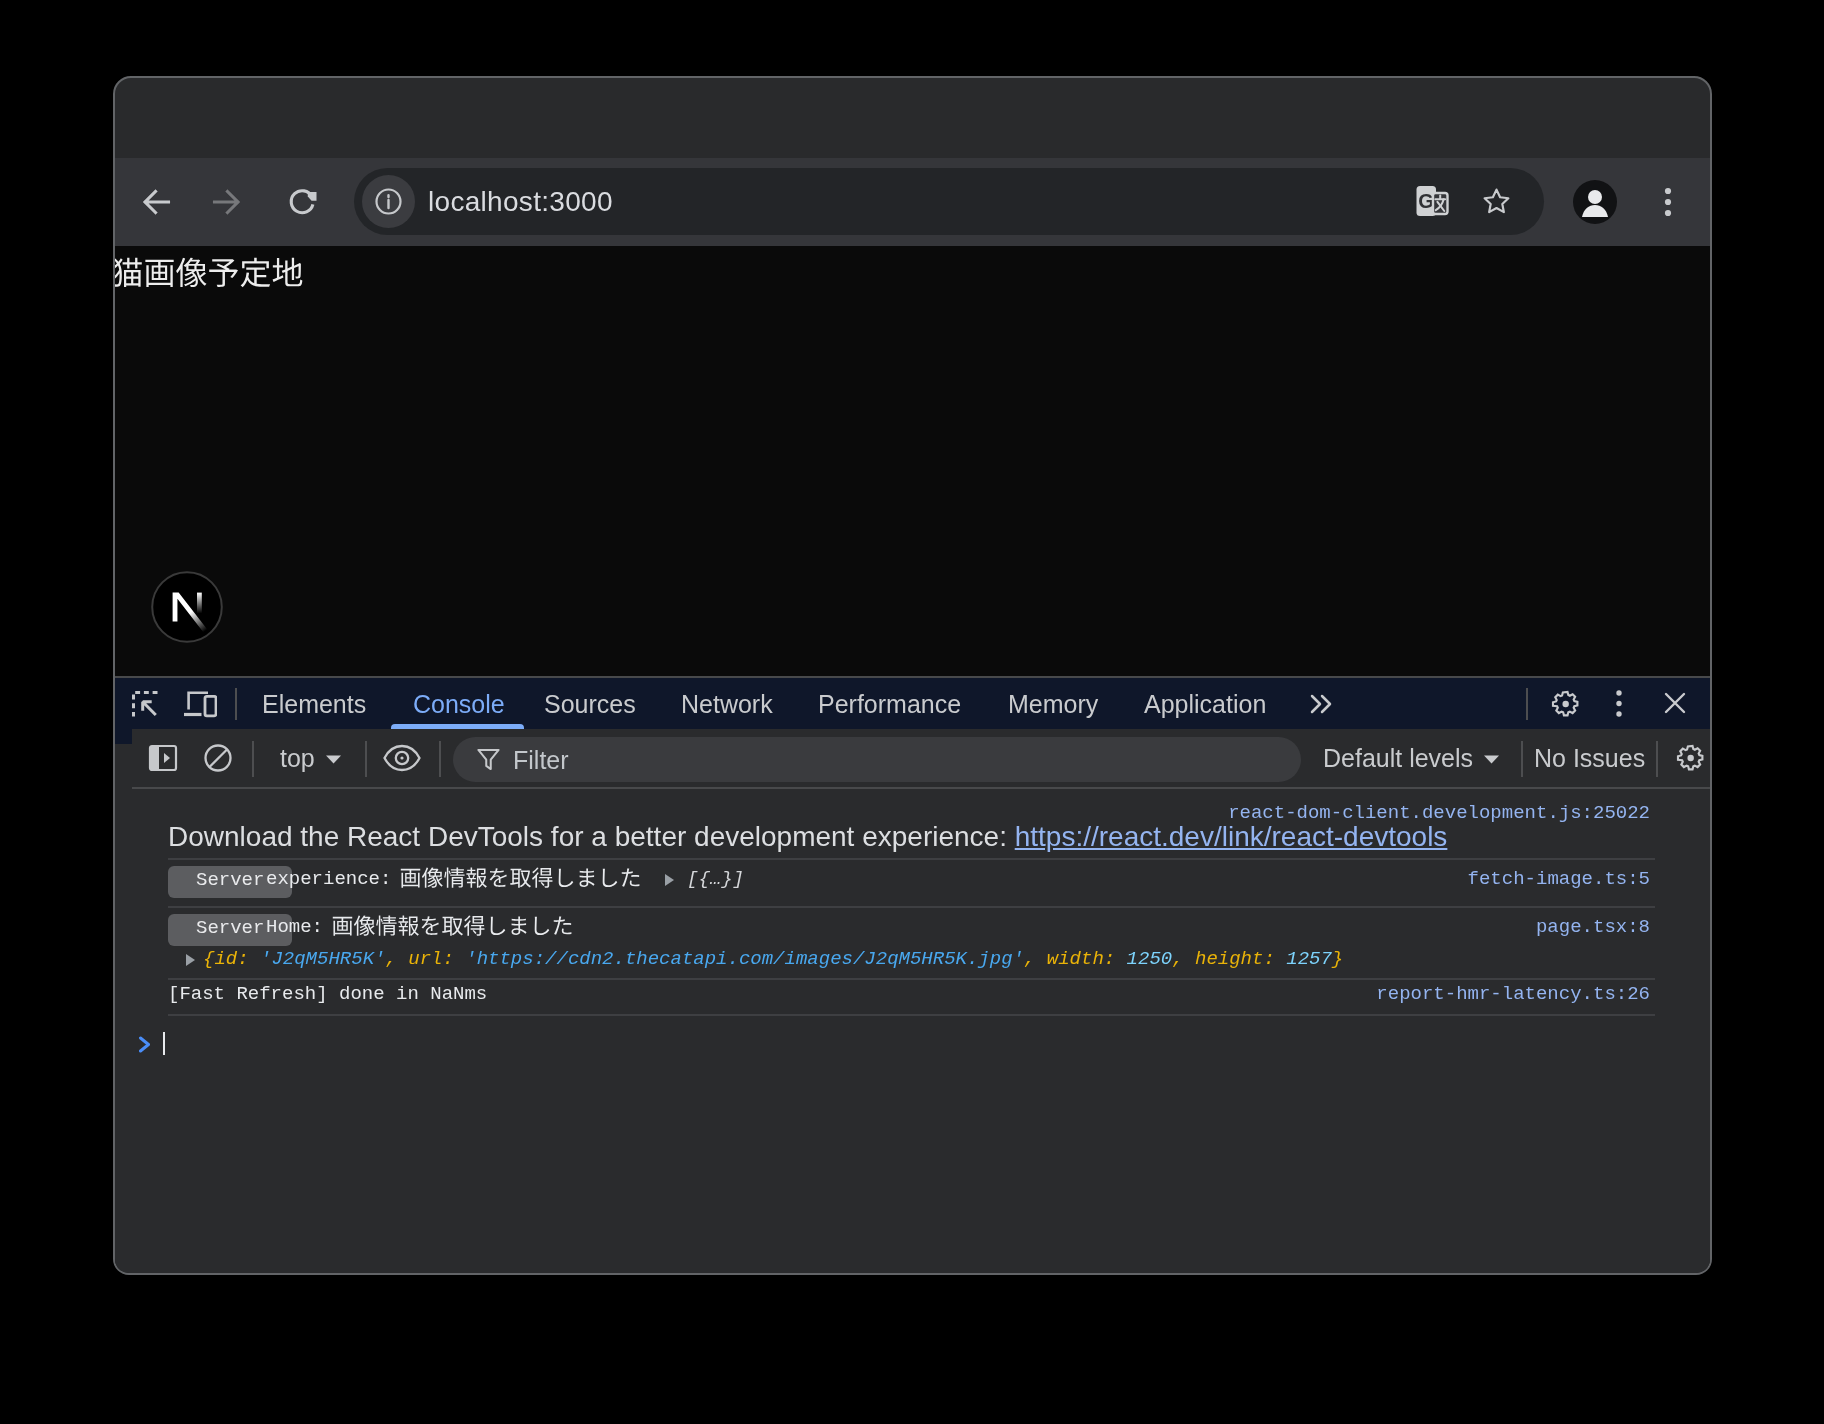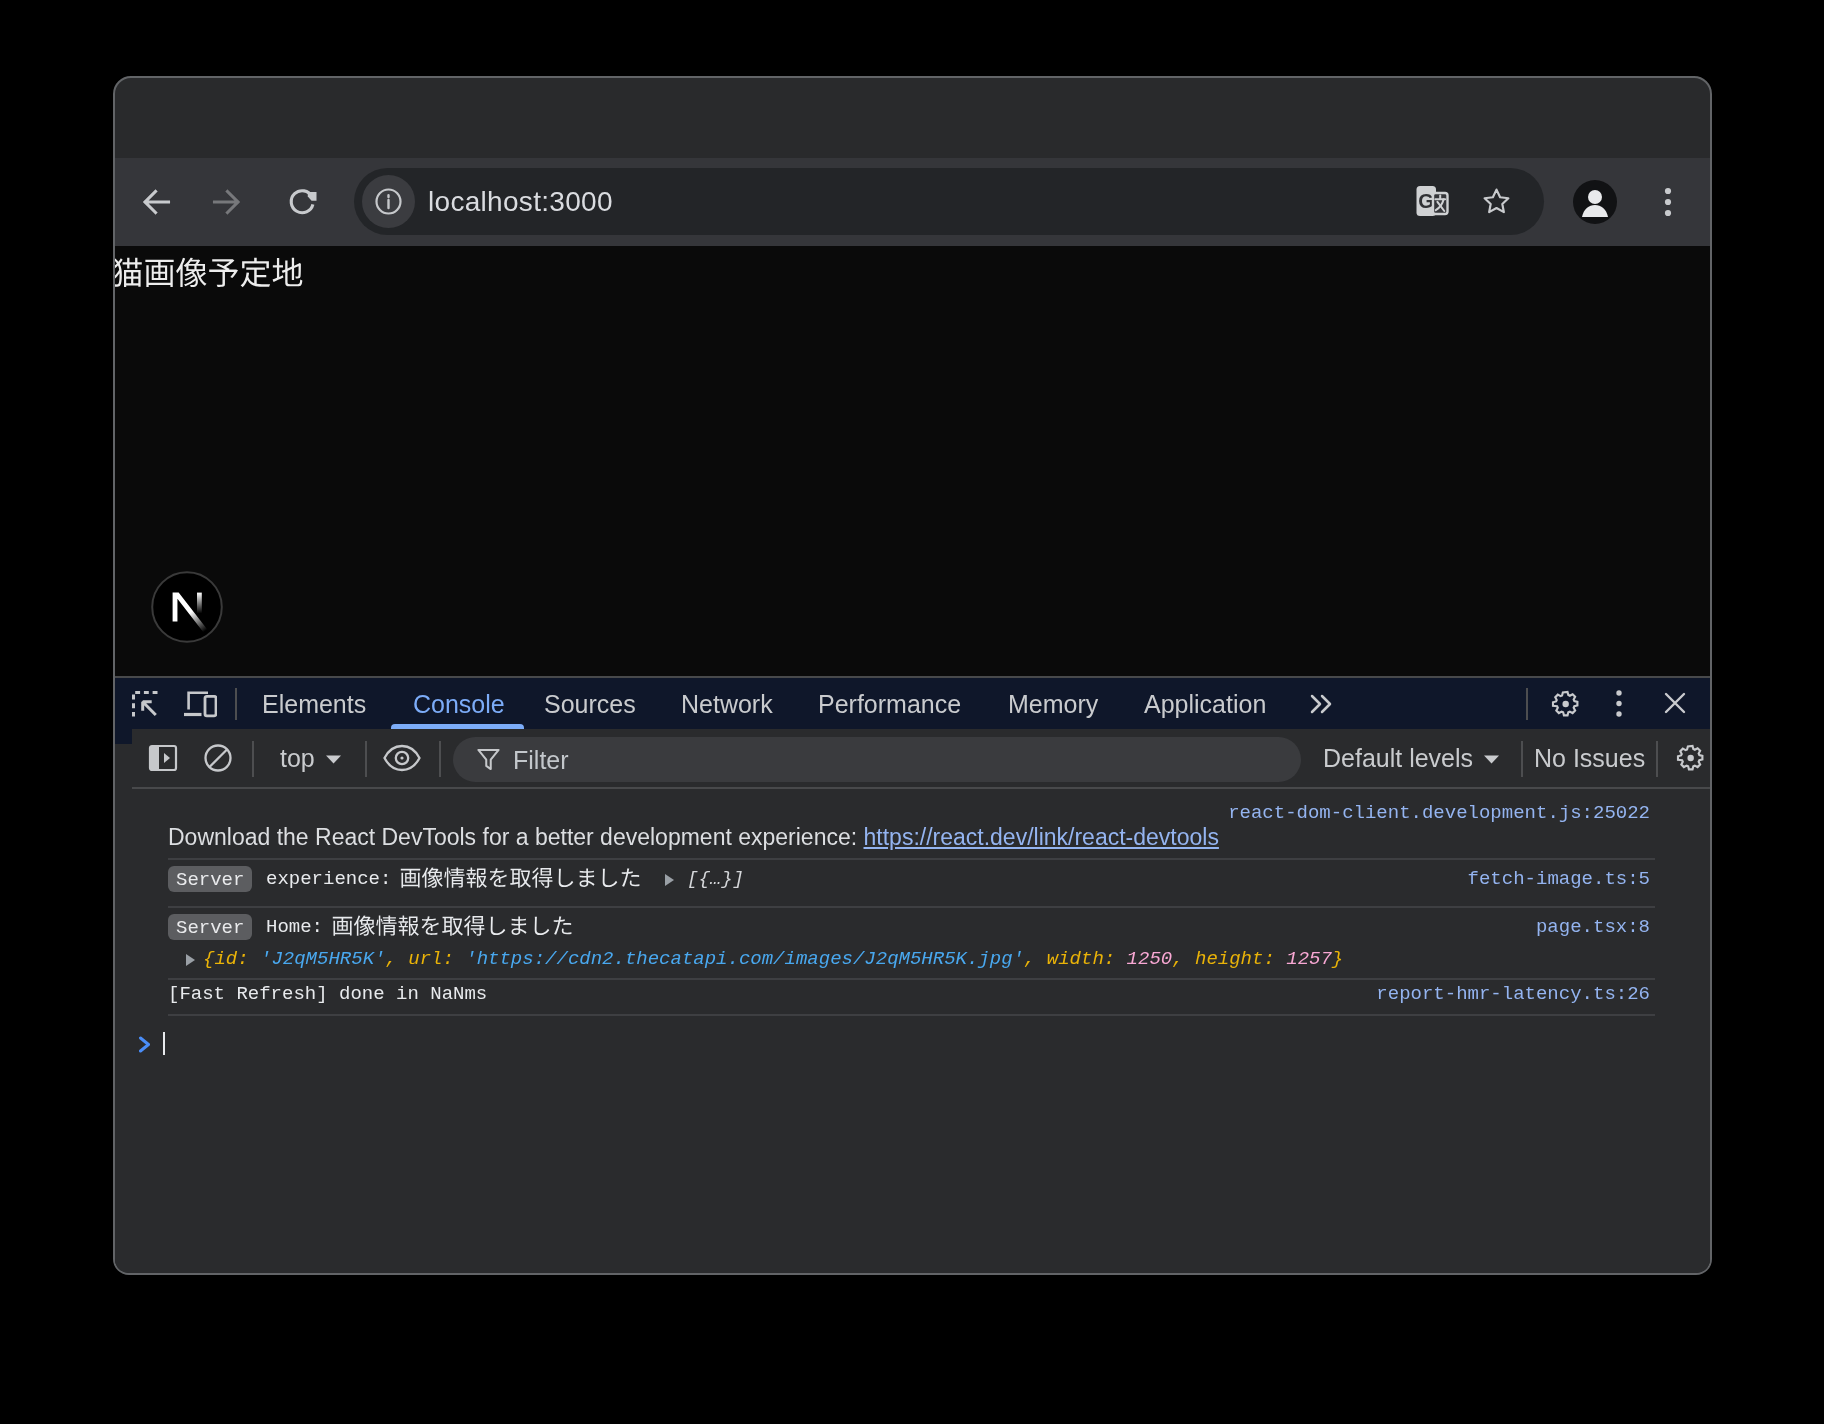--- a/index.html
+++ b/index.html
@@ -216,7 +216,7 @@
     </div>
     <div class="console">
       <a class="clink" style="top:10px;height:28px;line-height:28px">react-dom-client.development.js:25022</a>
-      <div class="crow" style="top:34px;left:53px;font-family:'Liberation Sans',sans-serif;font-size:23px;color:#dcdee1">Download the React DevTools for a better development experience: <span style="color:#94b4f0;text-decoration:underline">https://react.dev/link/react-devtools</span></div>
+      <div class="crow" style="top:34px;left:53px;font-family:'Liberation Sans',sans-serif;font-size:28px;color:#dcdee1">Download the React DevTools for a better development experience: <span style="color:#94b4f0;text-decoration:underline">https://react.dev/link/react-devtools</span></div>
       <div class="csep" style="top:69px"></div>
       <div class="crow" style="top:76px">
         <span class="badge" style="left:53px">Server</span>

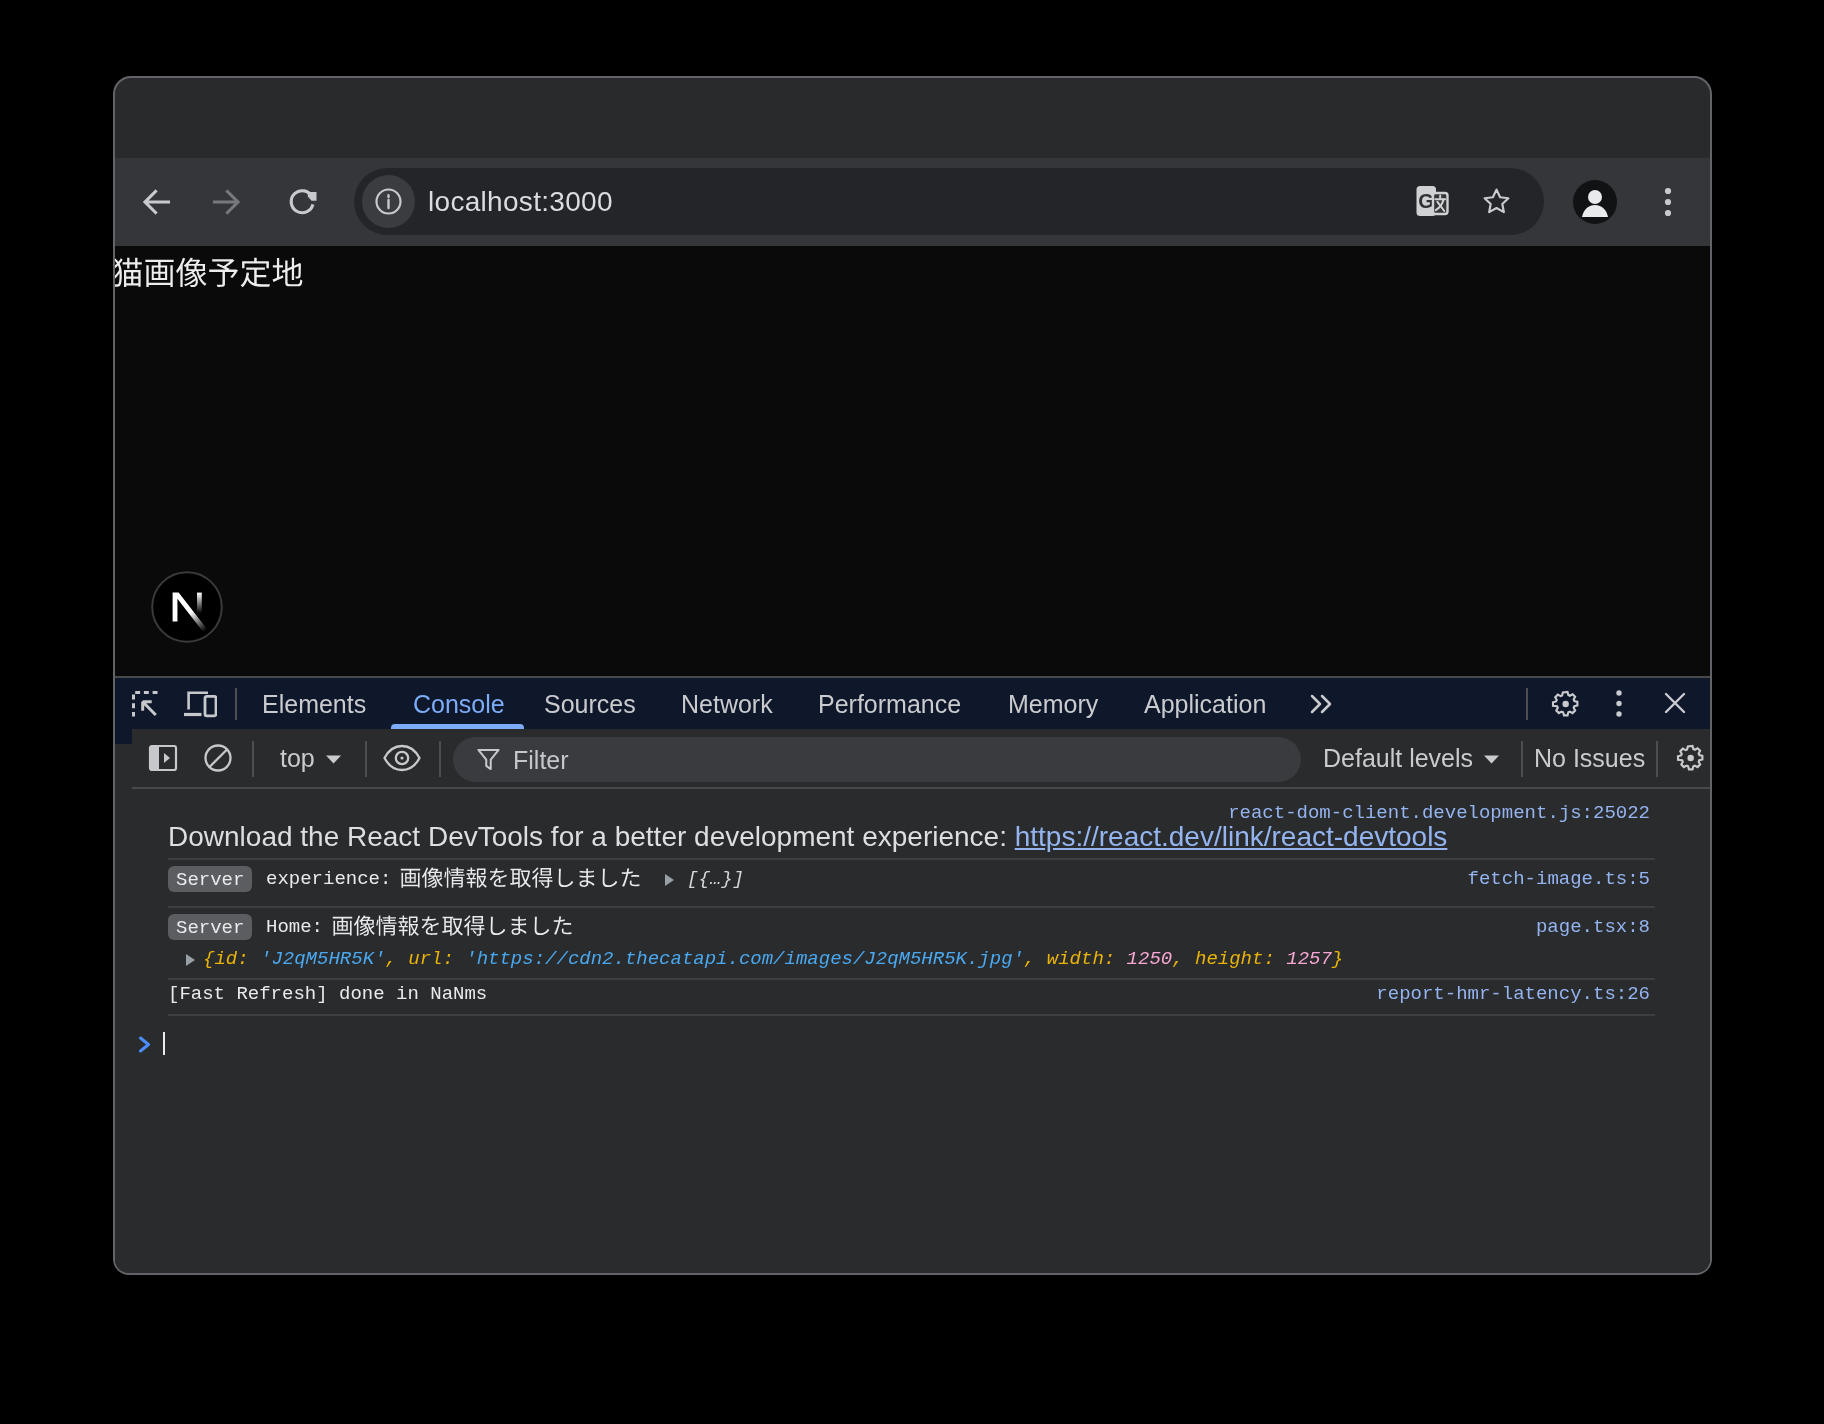--- a/index.html
+++ b/index.html
@@ -43,7 +43,7 @@
 .crow{position:absolute;left:0;width:100%;height:28px;line-height:28px}
 .csep{position:absolute;left:53px;right:55px;height:2px;background:#3e3f42}
 .clink{position:absolute;right:60px;top:0;color:#94b4f0;}
-.badge{position:absolute;top:1px;height:26px;line-height:28px;padding:0 8px;background:#5c5d60;color:#e9eaec;border-radius:6px;font-size:19px}
+.badge{position:absolute;top:1px;height:32px;line-height:28px;padding:0 28px;background:#5c5d60;color:#e9eaec;border-radius:6px;font-size:19px}
 .itl{font-style:italic}
 .okey{color:#eab308}.ostr{color:#49a8ef}.onum{color:#f9a8d4}
 svg{display:block}

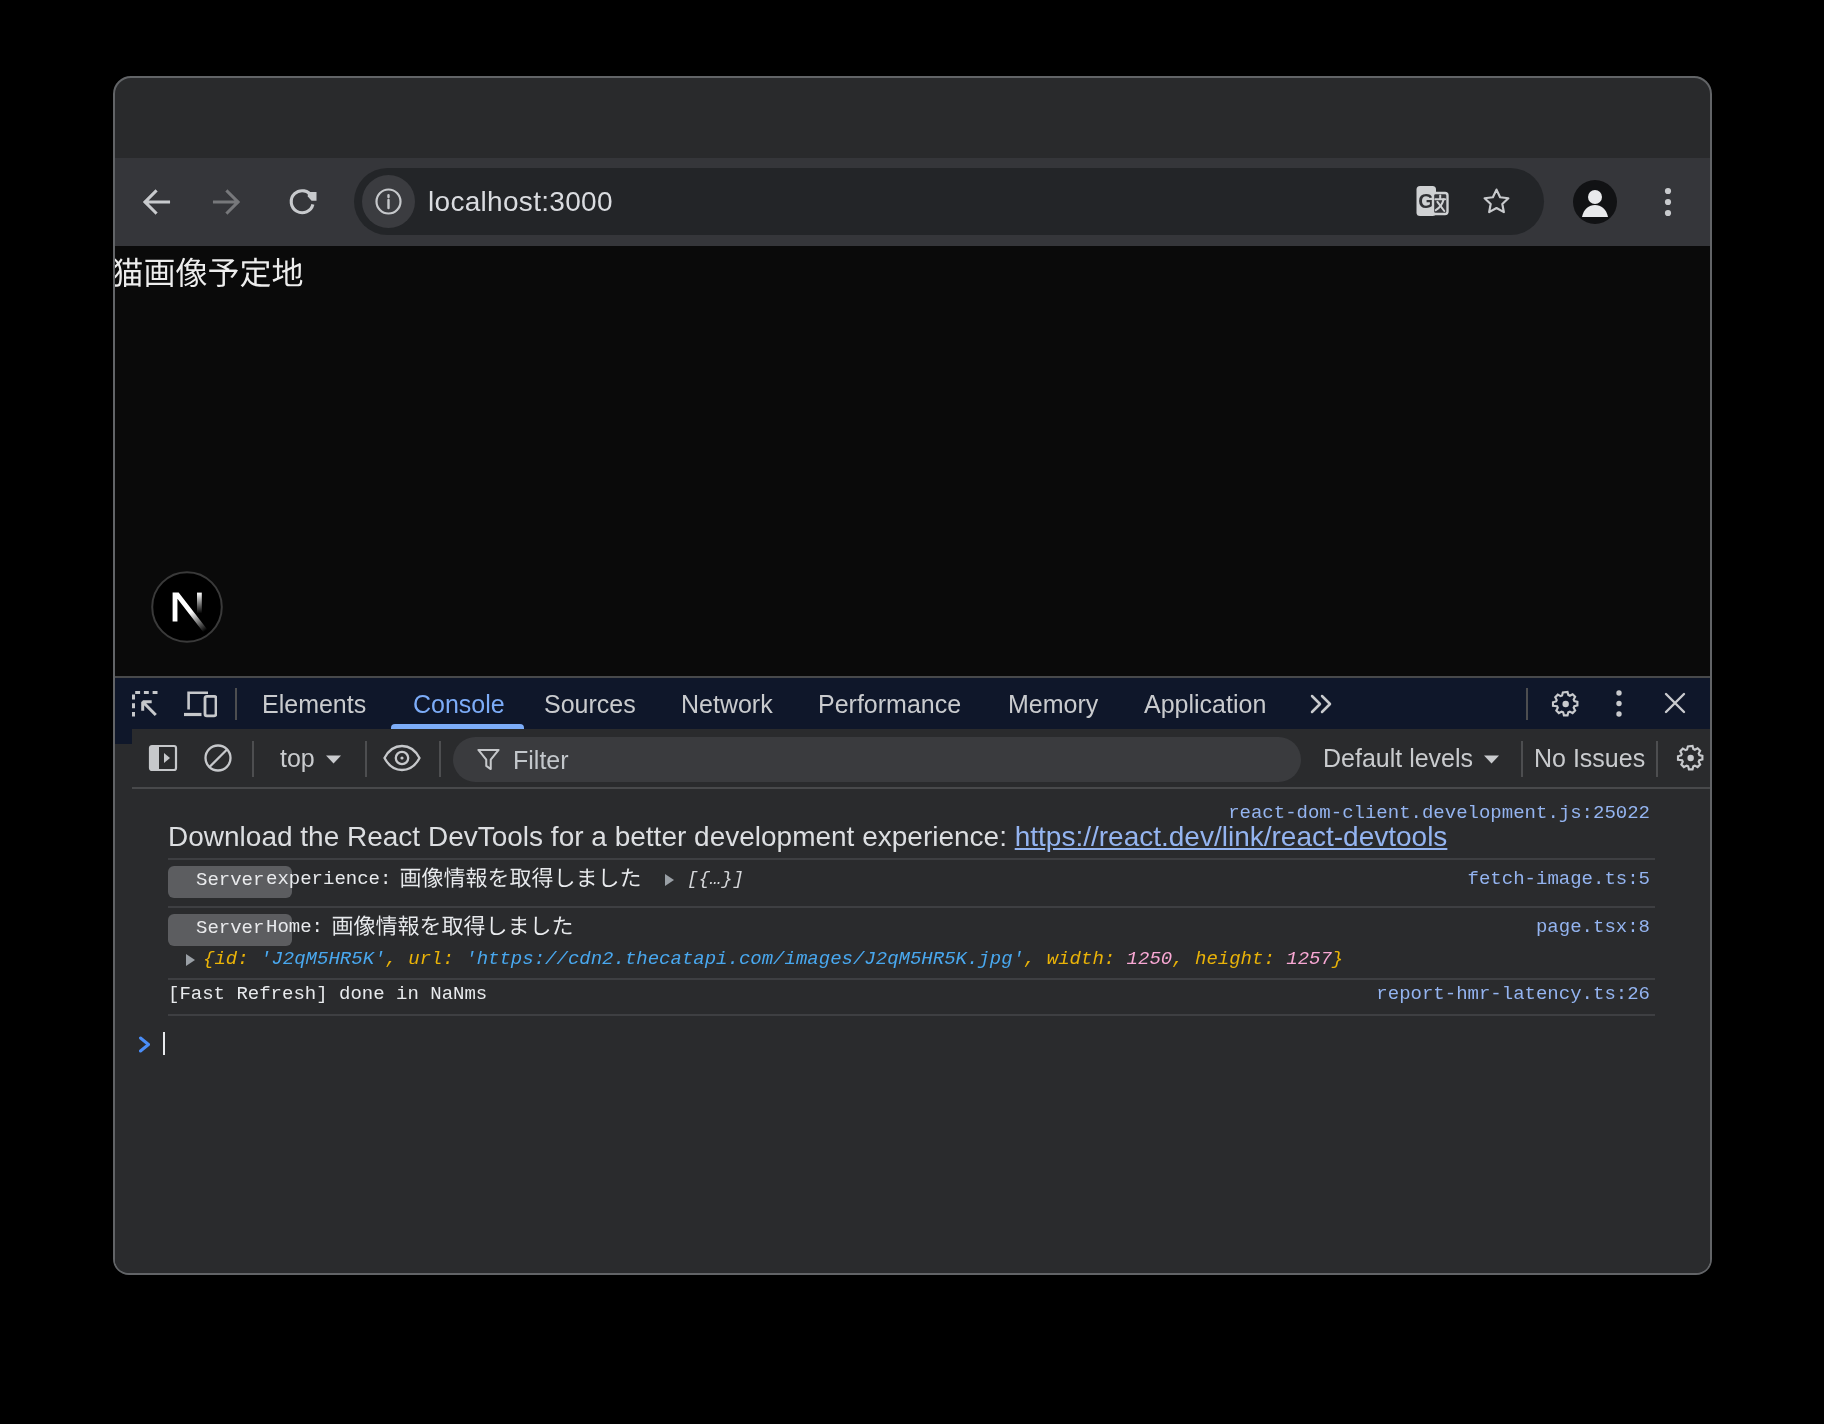--- a/index.html
+++ b/index.html
@@ -45,7 +45,7 @@
 .clink{position:absolute;right:60px;top:0;color:#94b4f0;}
 .badge{position:absolute;top:1px;height:32px;line-height:28px;padding:0 28px;background:#5c5d60;color:#e9eaec;border-radius:6px;font-size:19px}
 .itl{font-style:italic}
-.okey{color:#eab308}.ostr{color:#49a8ef}.onum{color:#f9a8d4}
+.okey{color:#eab308}.ostr{color:#49a8ef}.onum{color:#7dd3fc}
 svg{display:block}
 .abs{position:absolute}
 </style></head>

